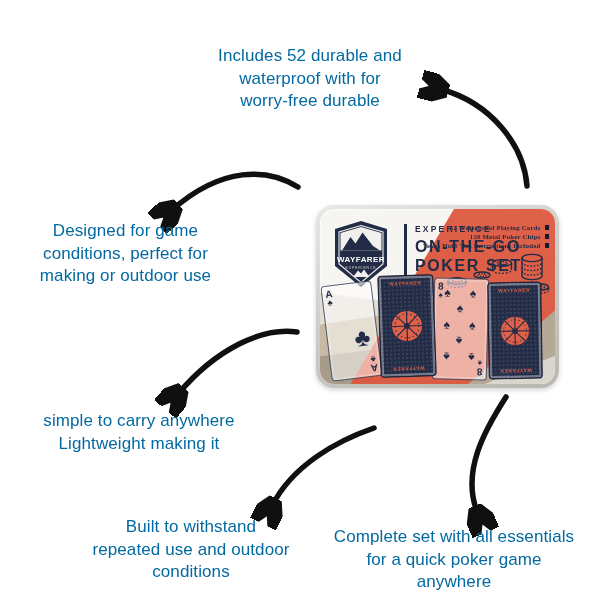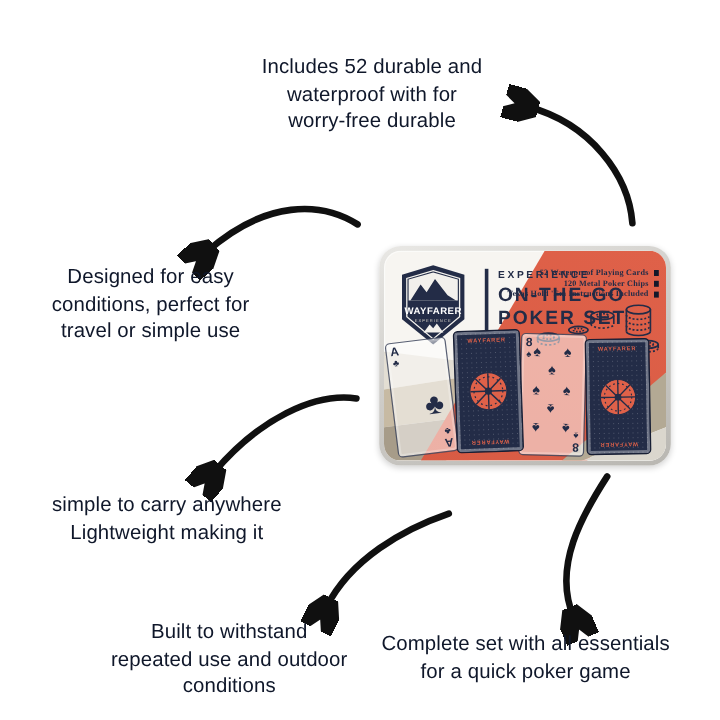--- a/index.html
+++ b/index.html
@@ -15,7 +15,7 @@
   }
   .canvas{position:absolute;inset:0;}
   
-  .callout{position:absolute;text-align:center;font-size:17px;line-height:22.5px;color:#0f172a;letter-spacing:.1px;}
+  .callout{position:absolute;text-align:center;font-size:17px;line-height:22.5px;color:#0369a1;letter-spacing:.1px;}
   .callout-top{left:155px;top:45px;width:310px;}
   .callout-left{left:8px;top:220px;width:235px;}
   .callout-lightweight{left:8px;top:410px;width:262px;}

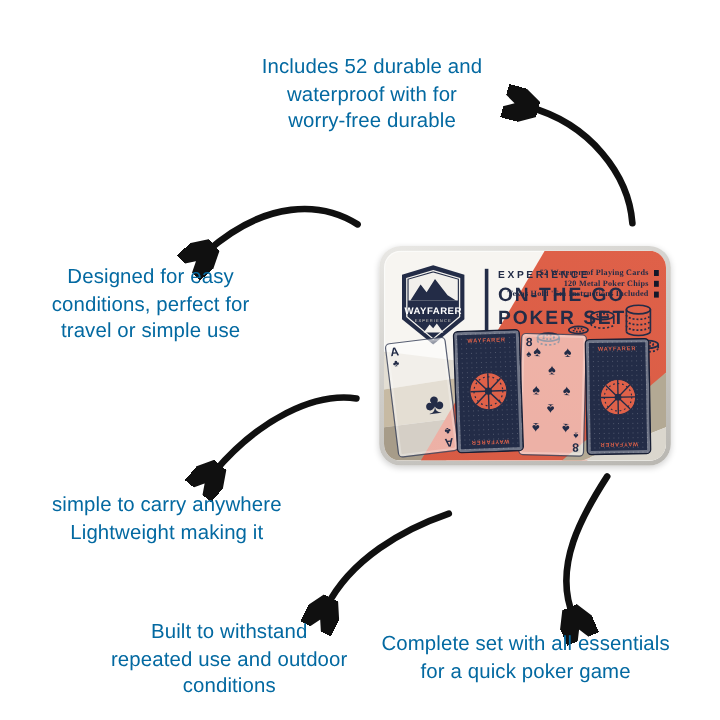--- a/index.html
+++ b/index.html
@@ -106,7 +106,7 @@
     <div>worry-free durable</div>
   </div>
   <div class="callout callout-left">
-    <div>Designed for easy</div>
+    <div>Designed for game</div>
     <div>conditions, perfect for</div>
     <div>travel or simple use</div>
   </div>

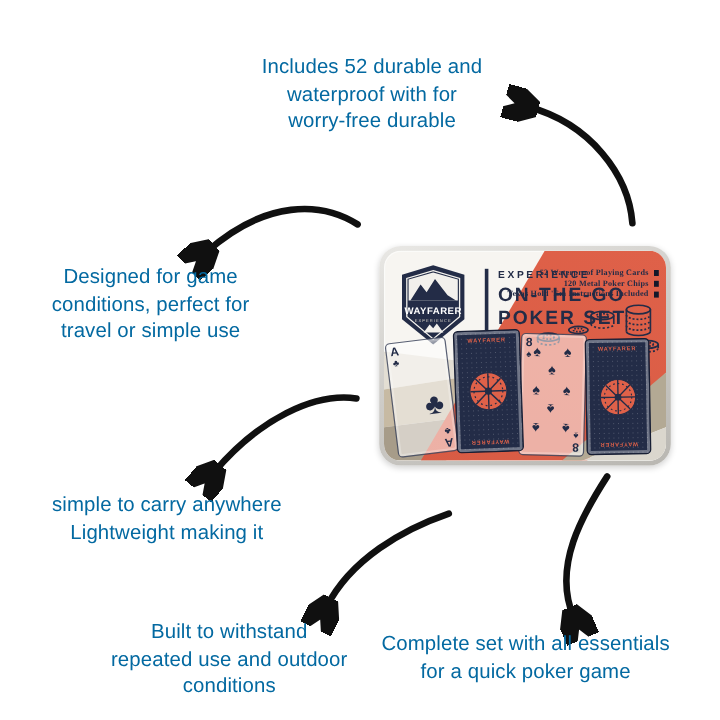--- a/index.html
+++ b/index.html
@@ -108,7 +108,7 @@
   <div class="callout callout-left">
     <div>Designed for game</div>
     <div>conditions, perfect for</div>
-    <div>travel or simple use</div>
+    <div>making or outdoor use</div>
   </div>
   <div class="callout callout-lightweight">
     <div>simple to carry anywhere</div>

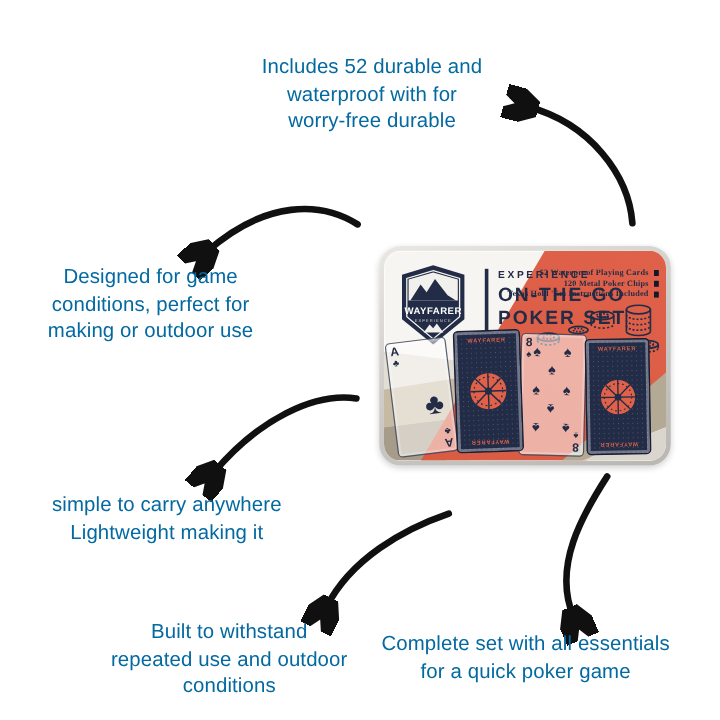--- a/index.html
+++ b/index.html
@@ -20,7 +20,7 @@
   .callout-left{left:8px;top:220px;width:235px;}
   .callout-lightweight{left:8px;top:410px;width:262px;}
   .callout-built{left:56px;top:516px;width:270px;}
-  .callout-complete{left:302px;top:526px;width:272px;}
+  .callout-complete{left:318px;top:526px;width:272px;}
   
   .arrows{position:absolute;inset:0;pointer-events:none;}
   .arrows path{fill:none;stroke:var(--arrow);stroke-width:5.5;stroke-linecap:round;}

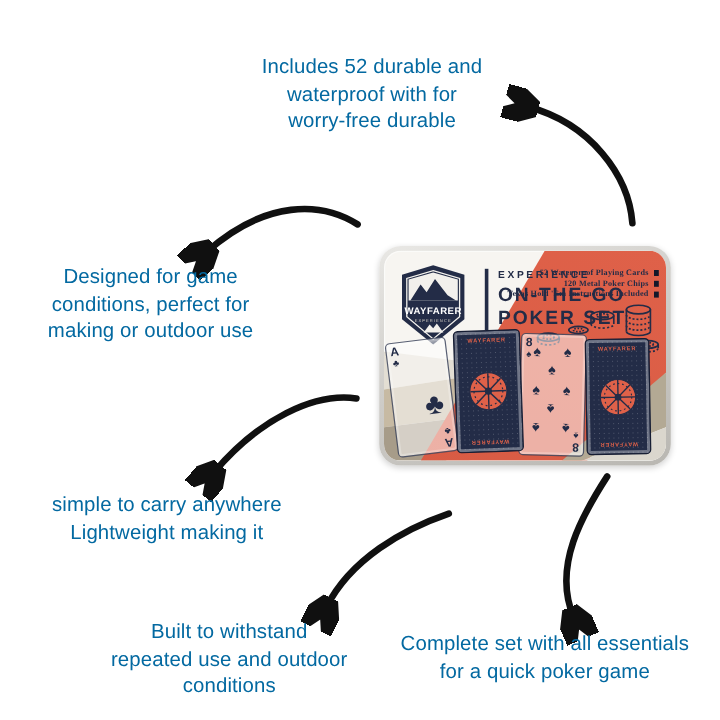--- a/index.html
+++ b/index.html
@@ -122,6 +122,7 @@
   <div class="callout callout-complete">
     <div>Complete set with all essentials</div>
     <div>for a quick poker game</div>
+    <div>anywhere</div>
   </div>
 
   <div class="tin">

